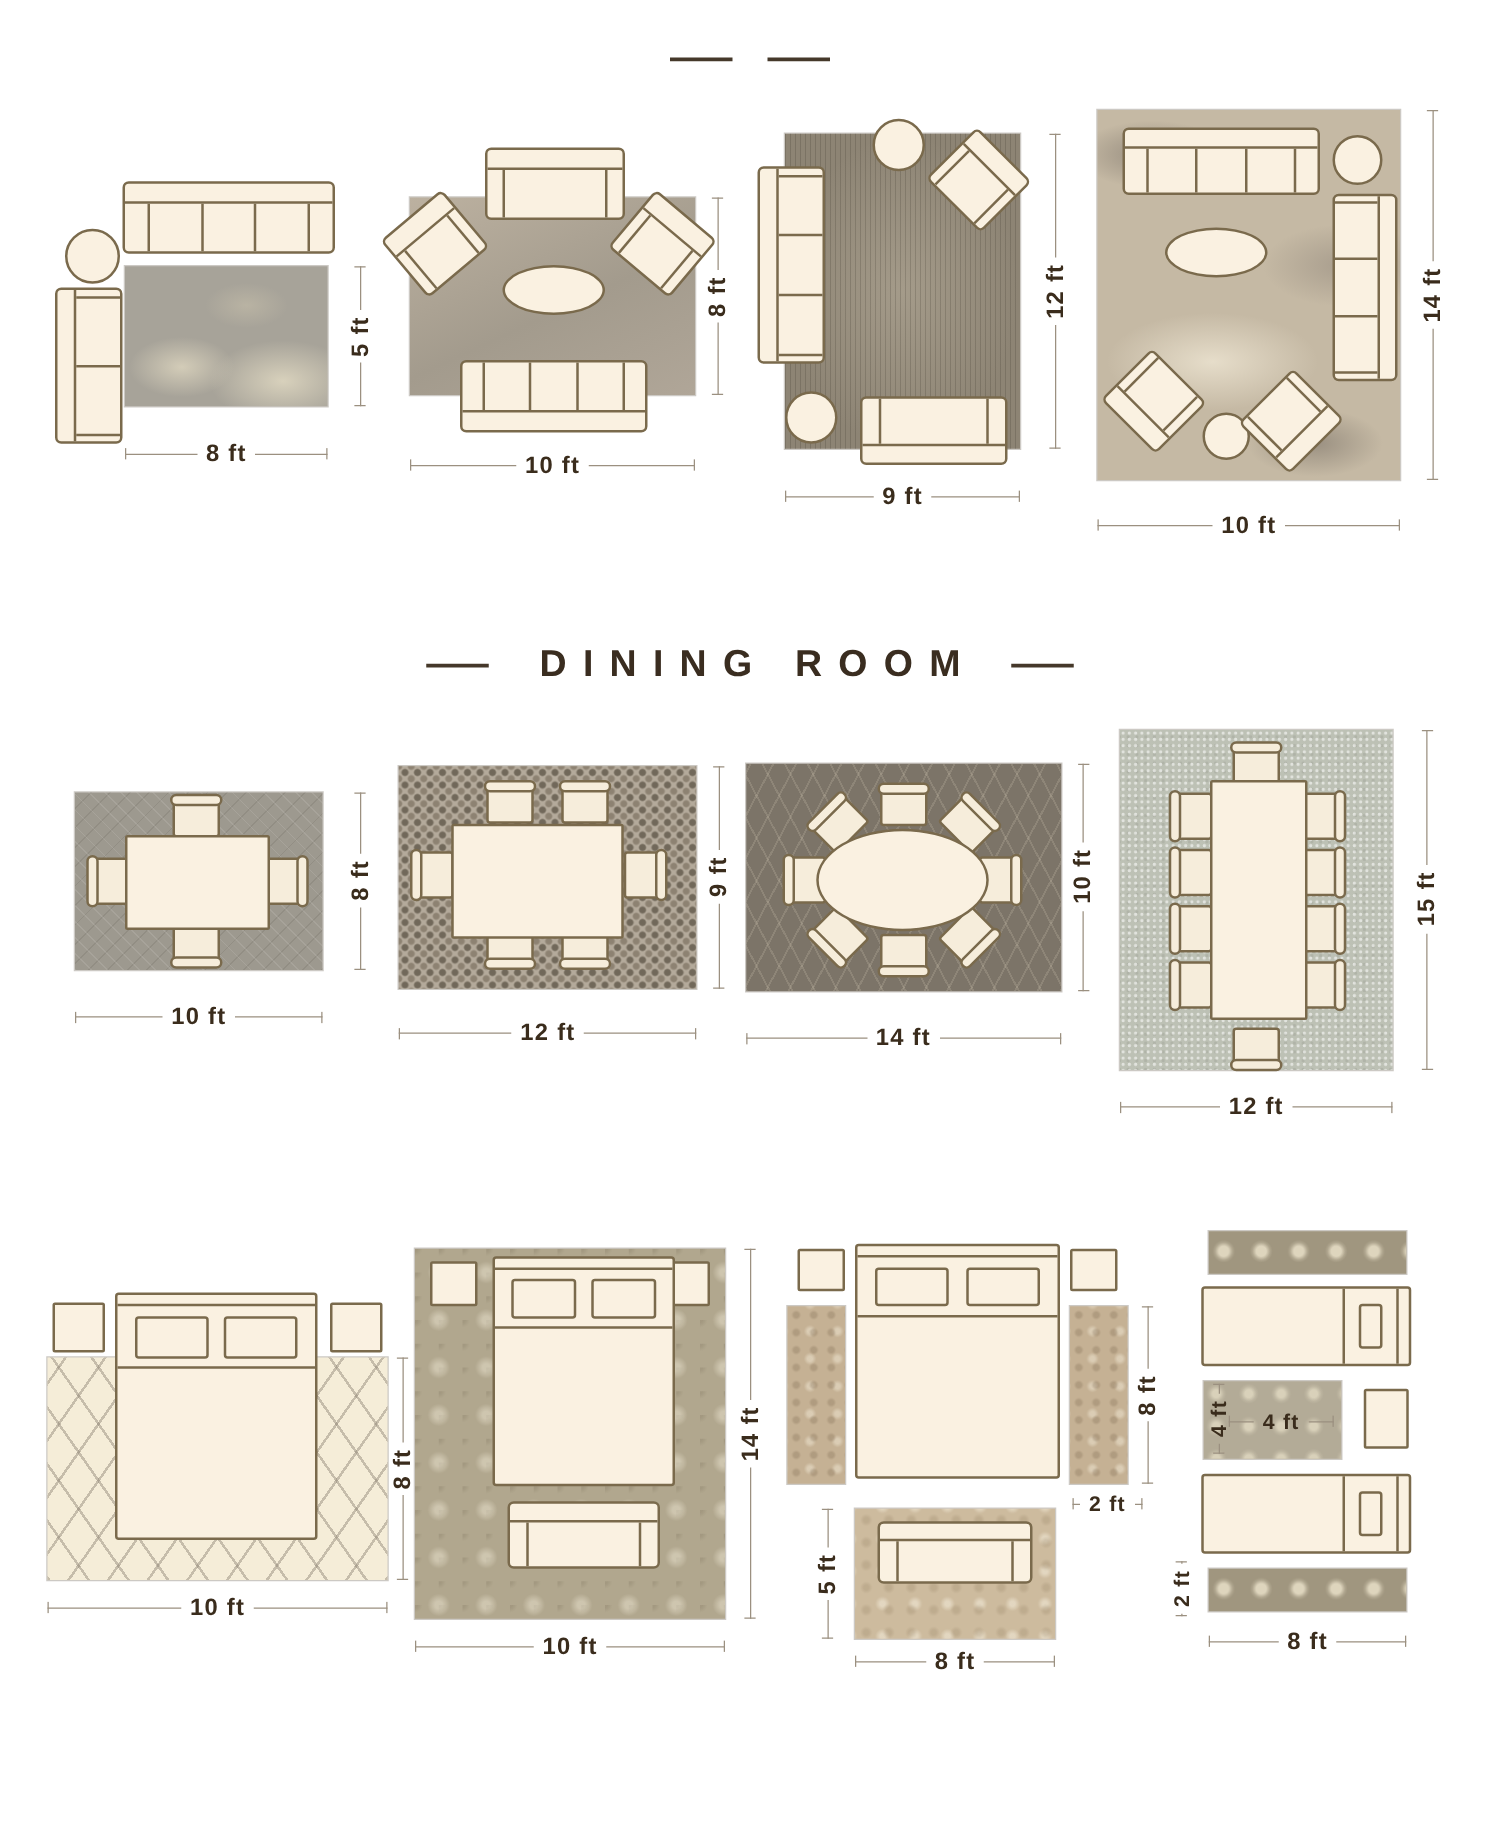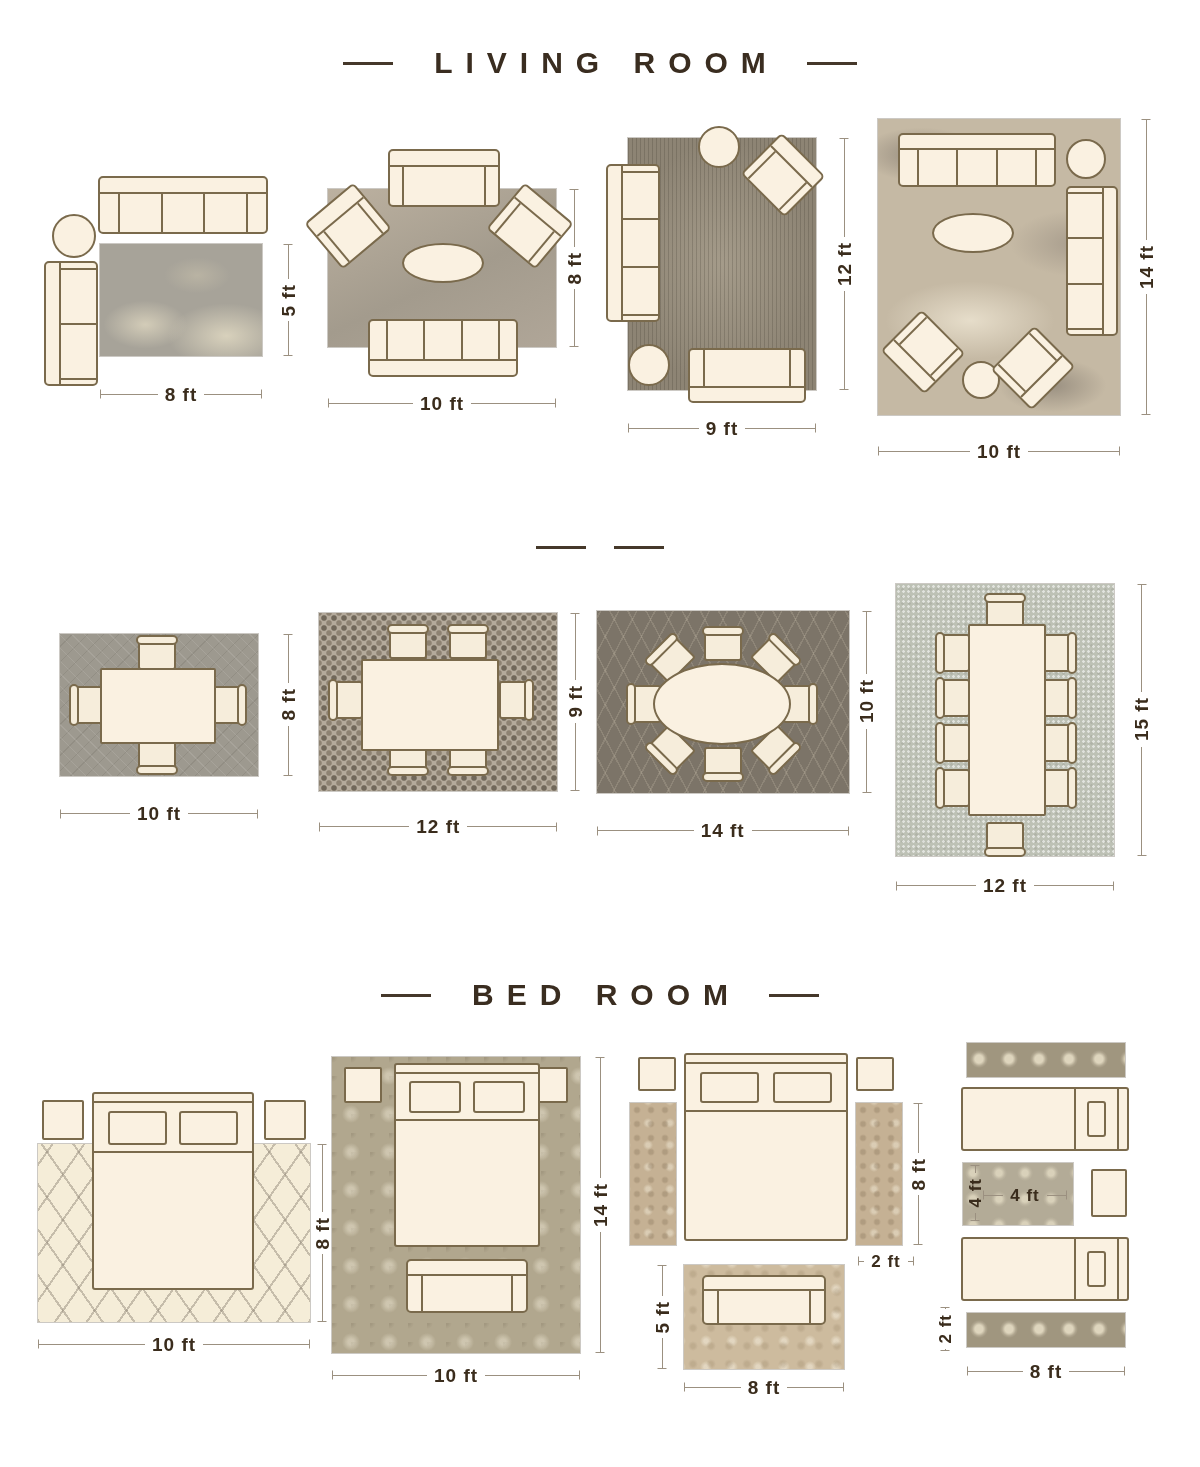--- a/index.html
+++ b/index.html
@@ -135,7 +135,6 @@
 <section id="sec-living">
   <div class="section-title">
     <span class="tdash"></span>
-    <h2>LIVING ROOM</h2>
     <span class="tdash"></span>
   </div>
   <div class="row row-living">

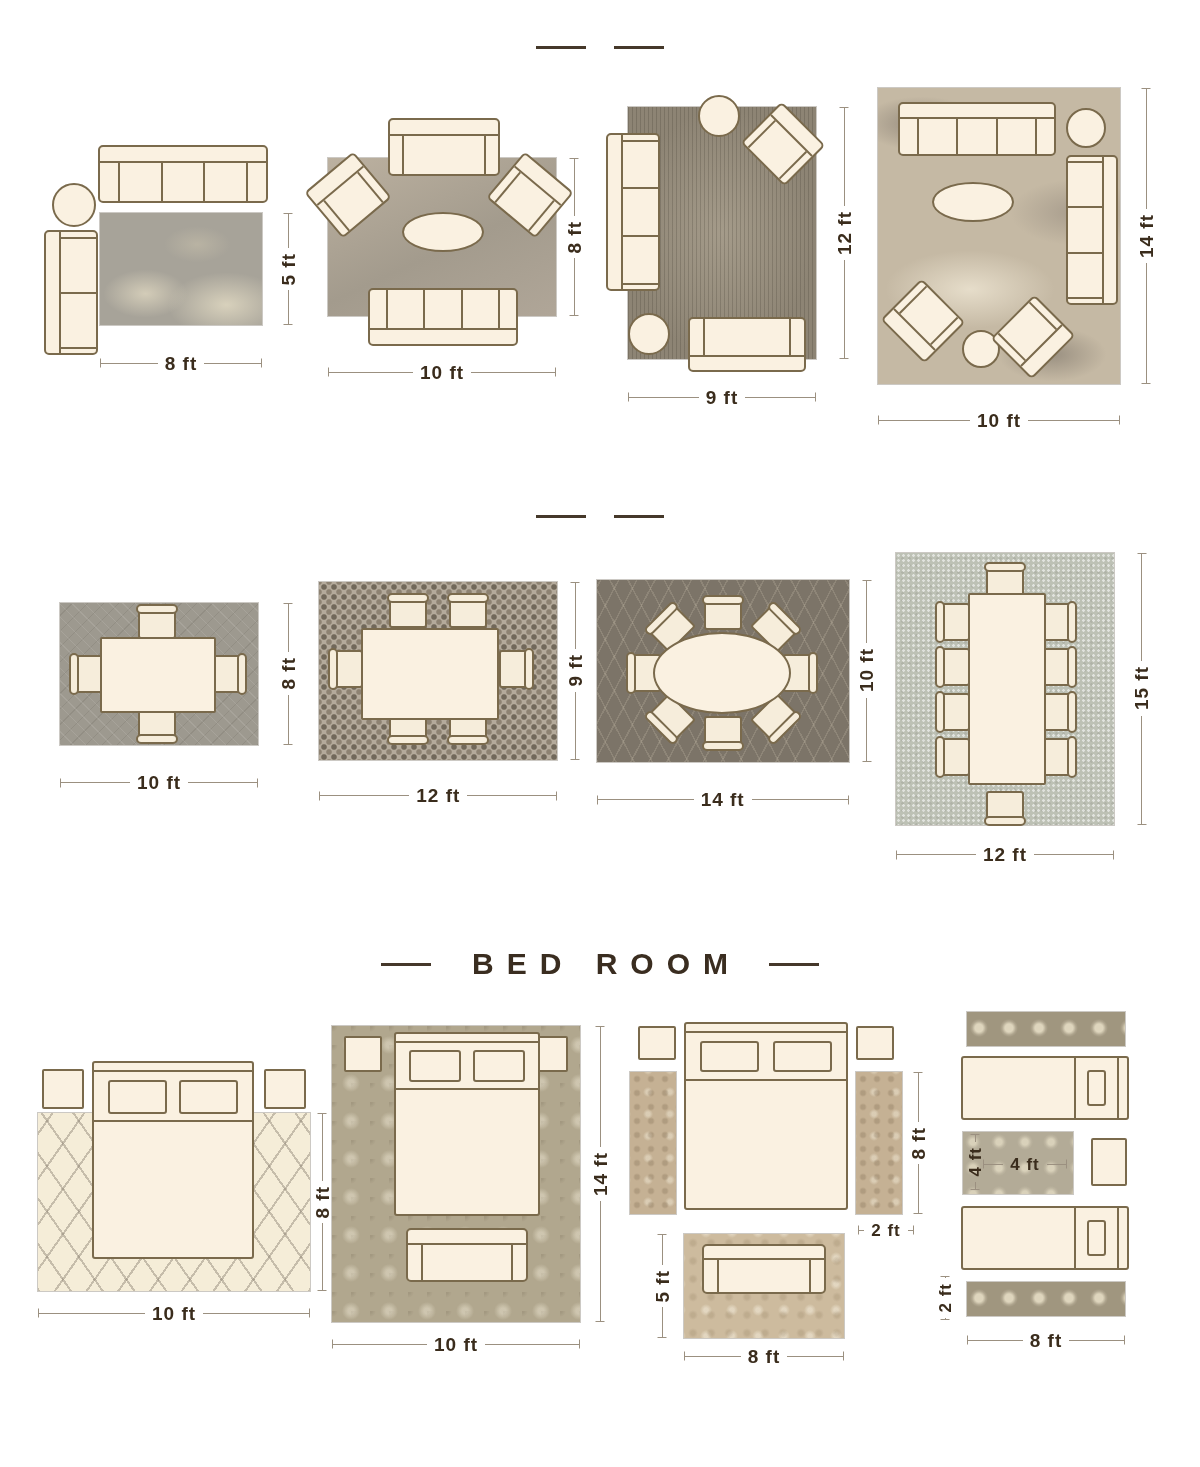--- a/index.html
+++ b/index.html
@@ -296,6 +296,7 @@
 <section id="sec-dining">
   <div class="section-title">
     <span class="tdash"></span>
+    <h2>DINING ROOM</h2>
     <span class="tdash"></span>
   </div>
   <div class="row row-dining">

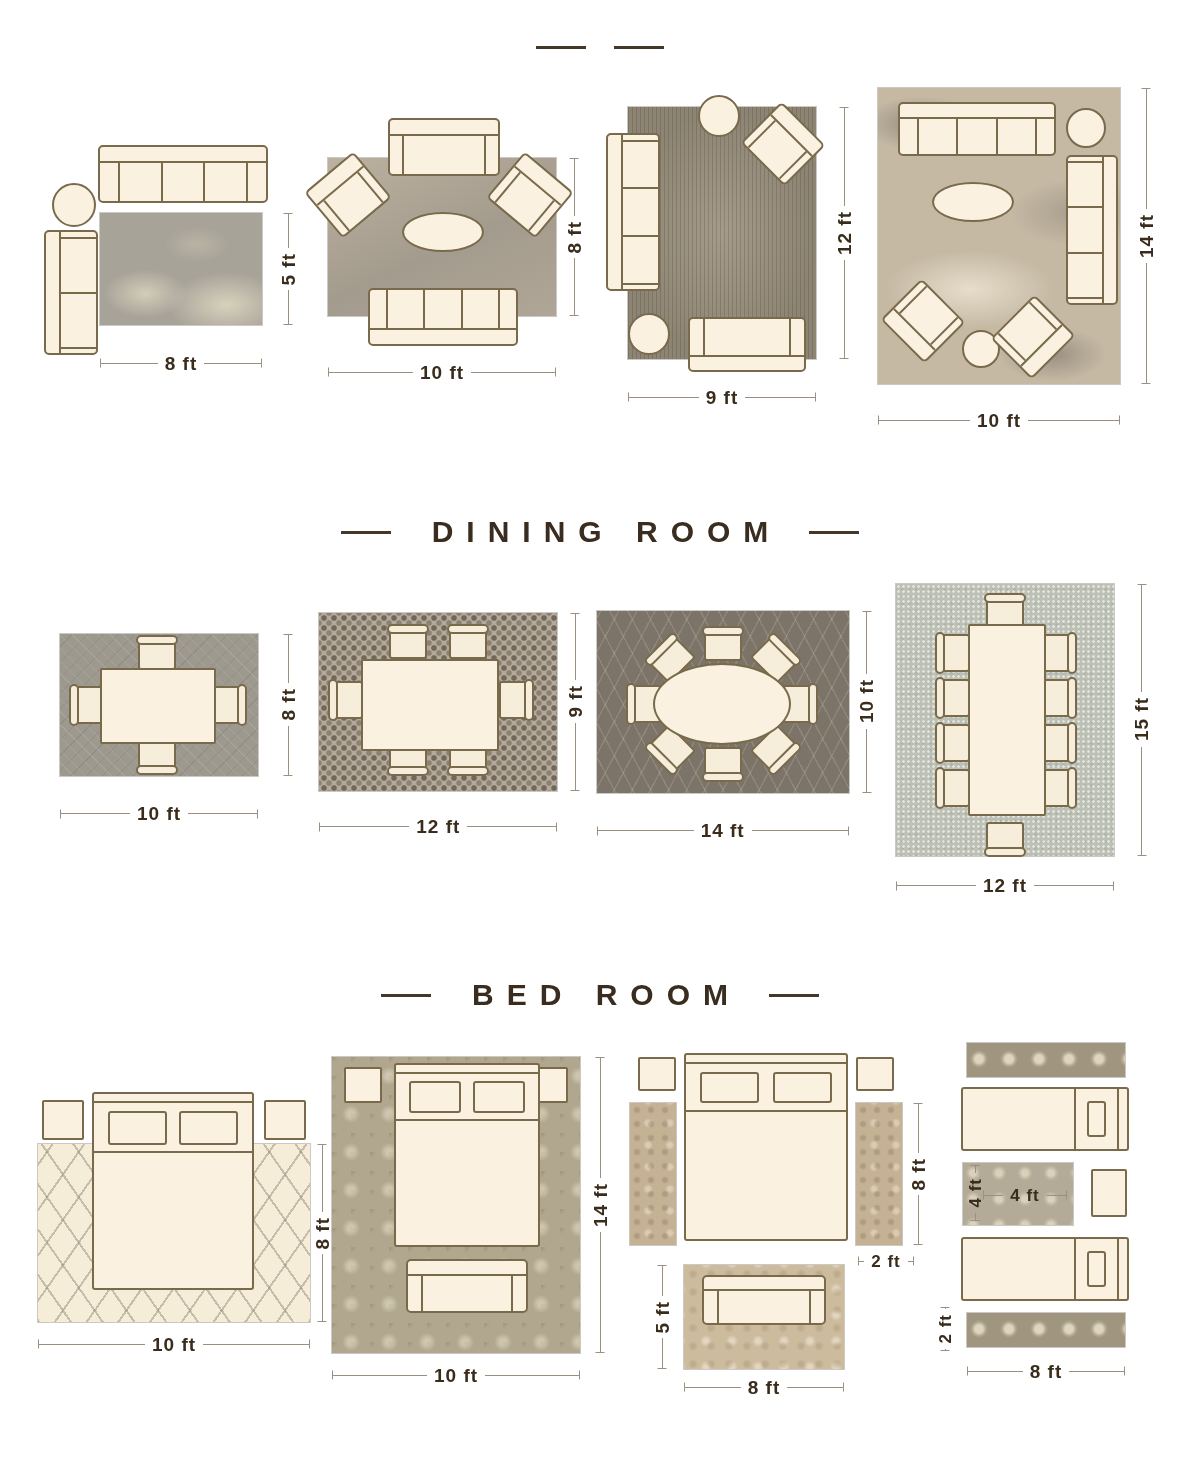--- a/index.html
+++ b/index.html
@@ -448,11 +448,6 @@
 </section>
 
 <section id="sec-bed">
-  <div class="section-title">
-    <span class="tdash"></span>
-    <h2>BED ROOM</h2>
-    <span class="tdash"></span>
-  </div>
   <div class="row row-bed">
 
     <div class="fig" style="width:295px;height:300px">

